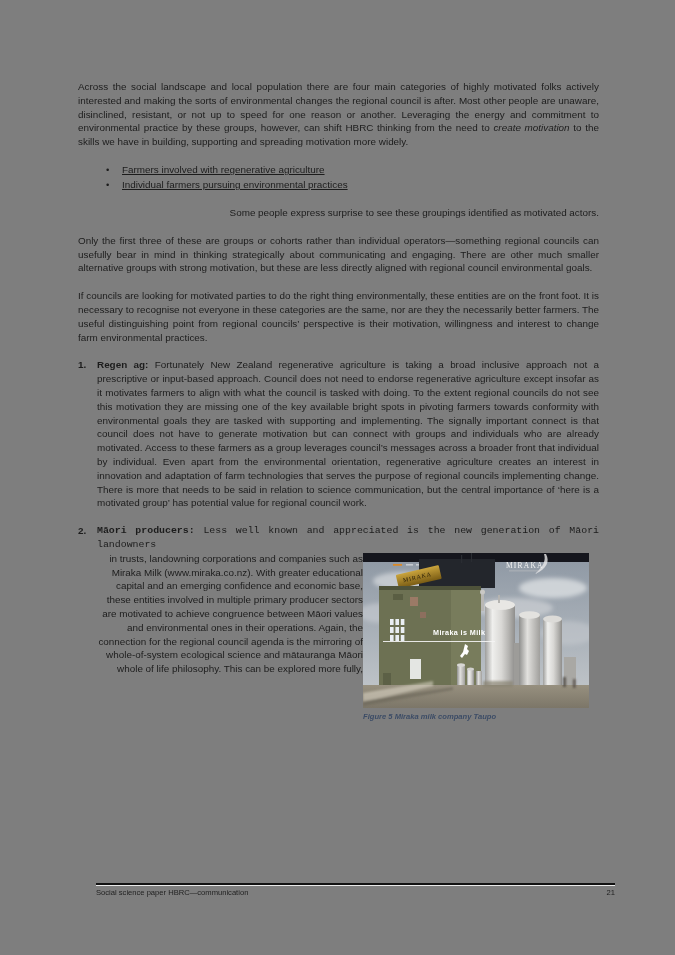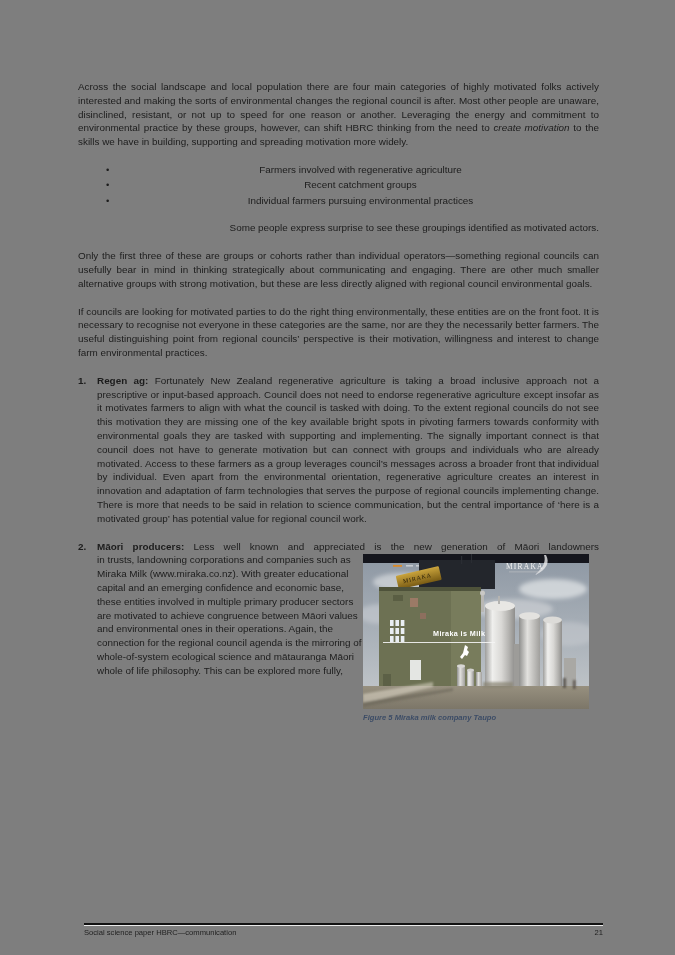--- a/index.html
+++ b/index.html
@@ -20,7 +20,7 @@
   p.body-par.single{text-align:right;}
   .em{font-style:italic;}
   ul.bullets{margin:0 0 14px 0;padding:0 0 0 44px;list-style:none;}
-  ul.bullets li{position:relative;margin:0 0 1.5px 0;text-align:center;}
+  ul.bullets li{position:relative;margin:0 0 1.5px 0;text-align:left;text-decoration:underline;}
   ul.bullets li::before{
     content:"•";position:absolute;left:-16px;top:0;font-size:9.5px;
   }

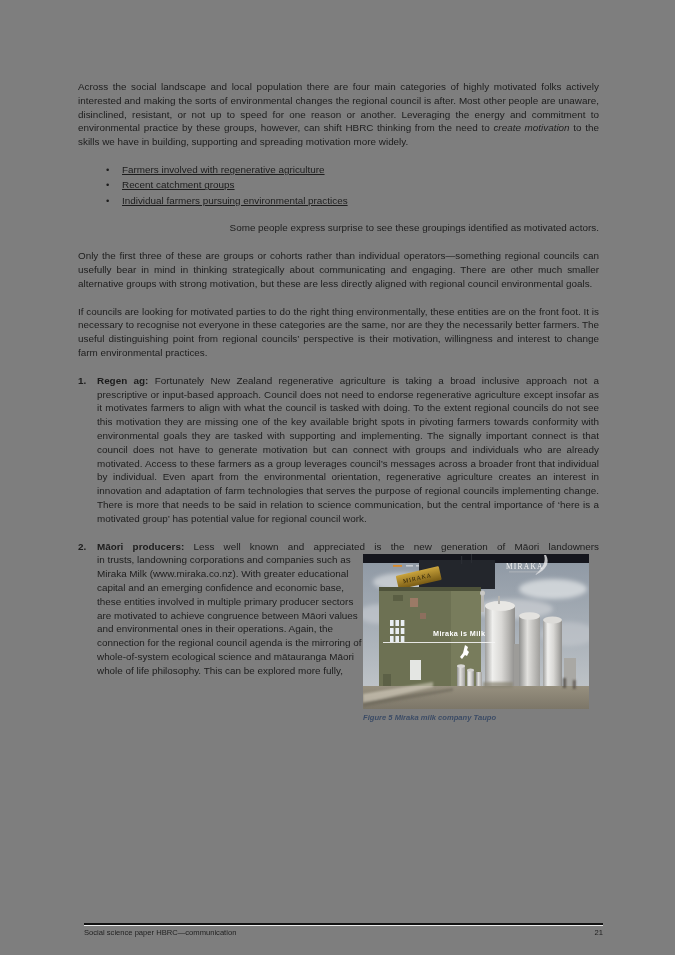--- a/index.html
+++ b/index.html
@@ -59,7 +59,6 @@
 
     <ul class="bullets">
       <li>Farmers involved with regenerative agriculture</li>
-      <li>Recent catchment groups</li>
       <li>Individual farmers pursuing environmental practices</li>
     </ul>
 

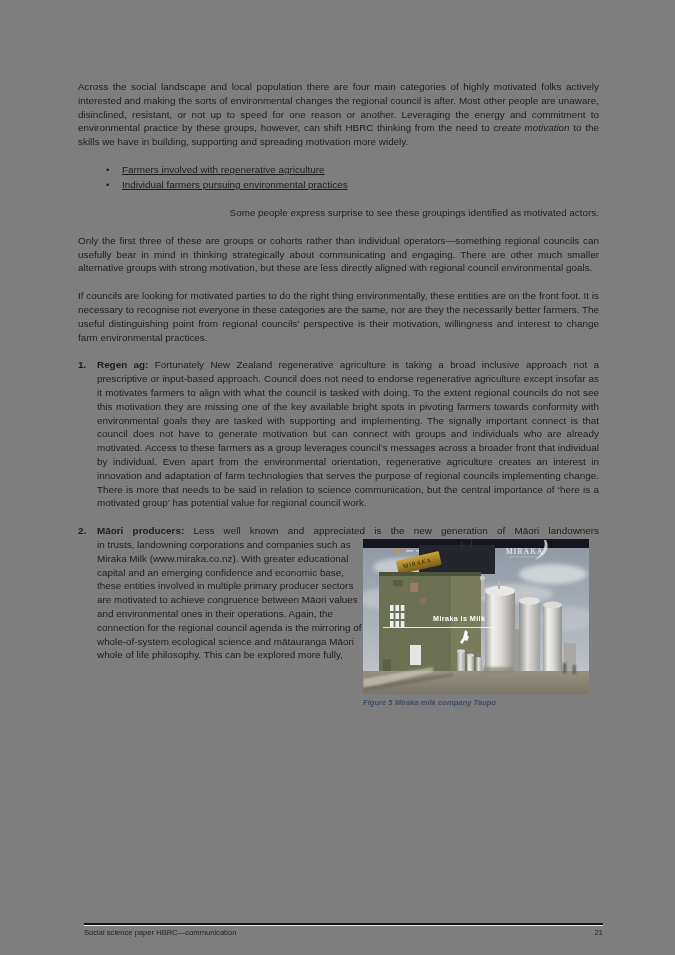--- a/index.html
+++ b/index.html
@@ -28,7 +28,7 @@
   .num{width:19px;flex:0 0 19px;font-weight:bold;}
   .numbody{flex:1;text-align:justify;}
   .numbody .lbl{font-weight:bold;}
-  .line1{text-align:justify;text-align-last:justify;margin:0;}
+  .line1{text-align:justify;text-align-last:justify;margin:0;font-family:Liberation Mono, monospace;}
   .wrap-row{display:flex;margin-top:0;}
   .leftcol{flex:0 0 266px;width:266px;text-align:left;}
   .figure{flex:0 0 226px;width:226px;margin-left:0;margin-top:1px;}

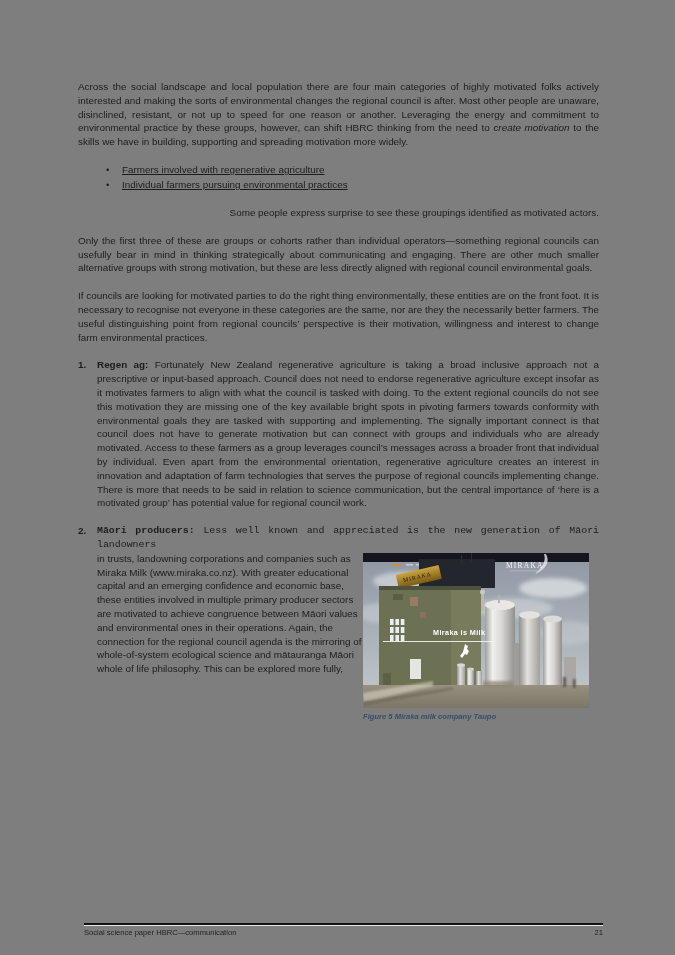--- a/index.html
+++ b/index.html
@@ -30,7 +30,7 @@
   .numbody .lbl{font-weight:bold;}
   .line1{text-align:justify;text-align-last:justify;margin:0;font-family:Liberation Mono, monospace;}
   .wrap-row{display:flex;margin-top:0;}
-  .leftcol{flex:0 0 266px;width:266px;text-align:left;}
+  .leftcol{flex:0 0 266px;width:266px;text-align:right;}
   .figure{flex:0 0 226px;width:226px;margin-left:0;margin-top:1px;}
   .figure svg{display:block;width:226px;height:155px;}
   .caption{

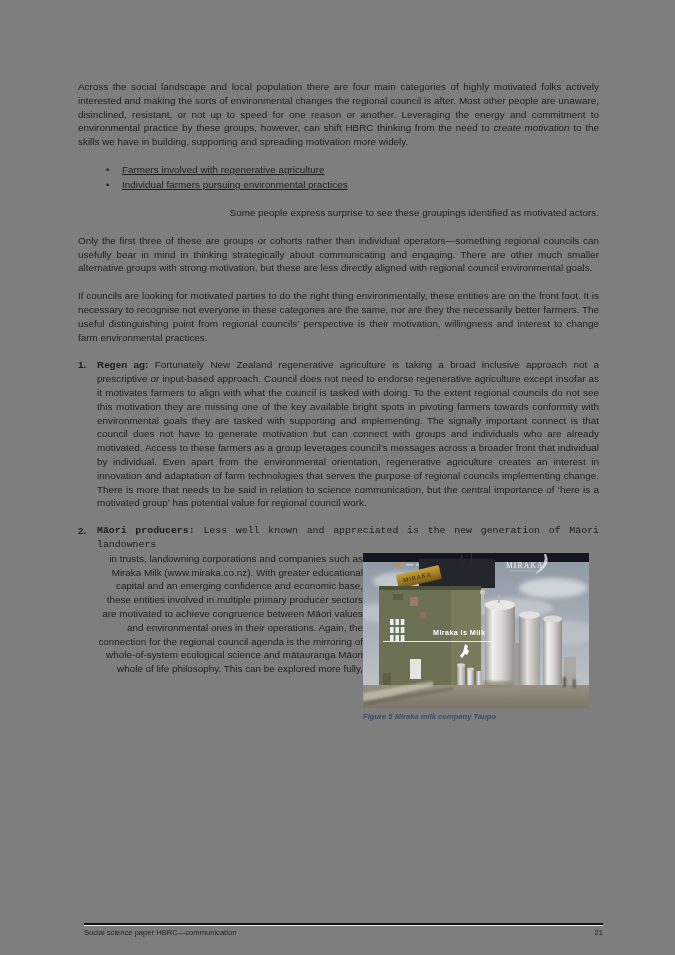--- a/index.html
+++ b/index.html
@@ -41,7 +41,7 @@
     text-align:left;
   }
   .footer{
-    position:absolute;left:84px;top:883px;width:519px;margin-top:40px;
+    position:absolute;left:96px;top:883px;width:519px;
   }
   .footer-rule{height:2px;background:#111;border-bottom:1.5px solid #e9e9e9;}
   .footer-row{

